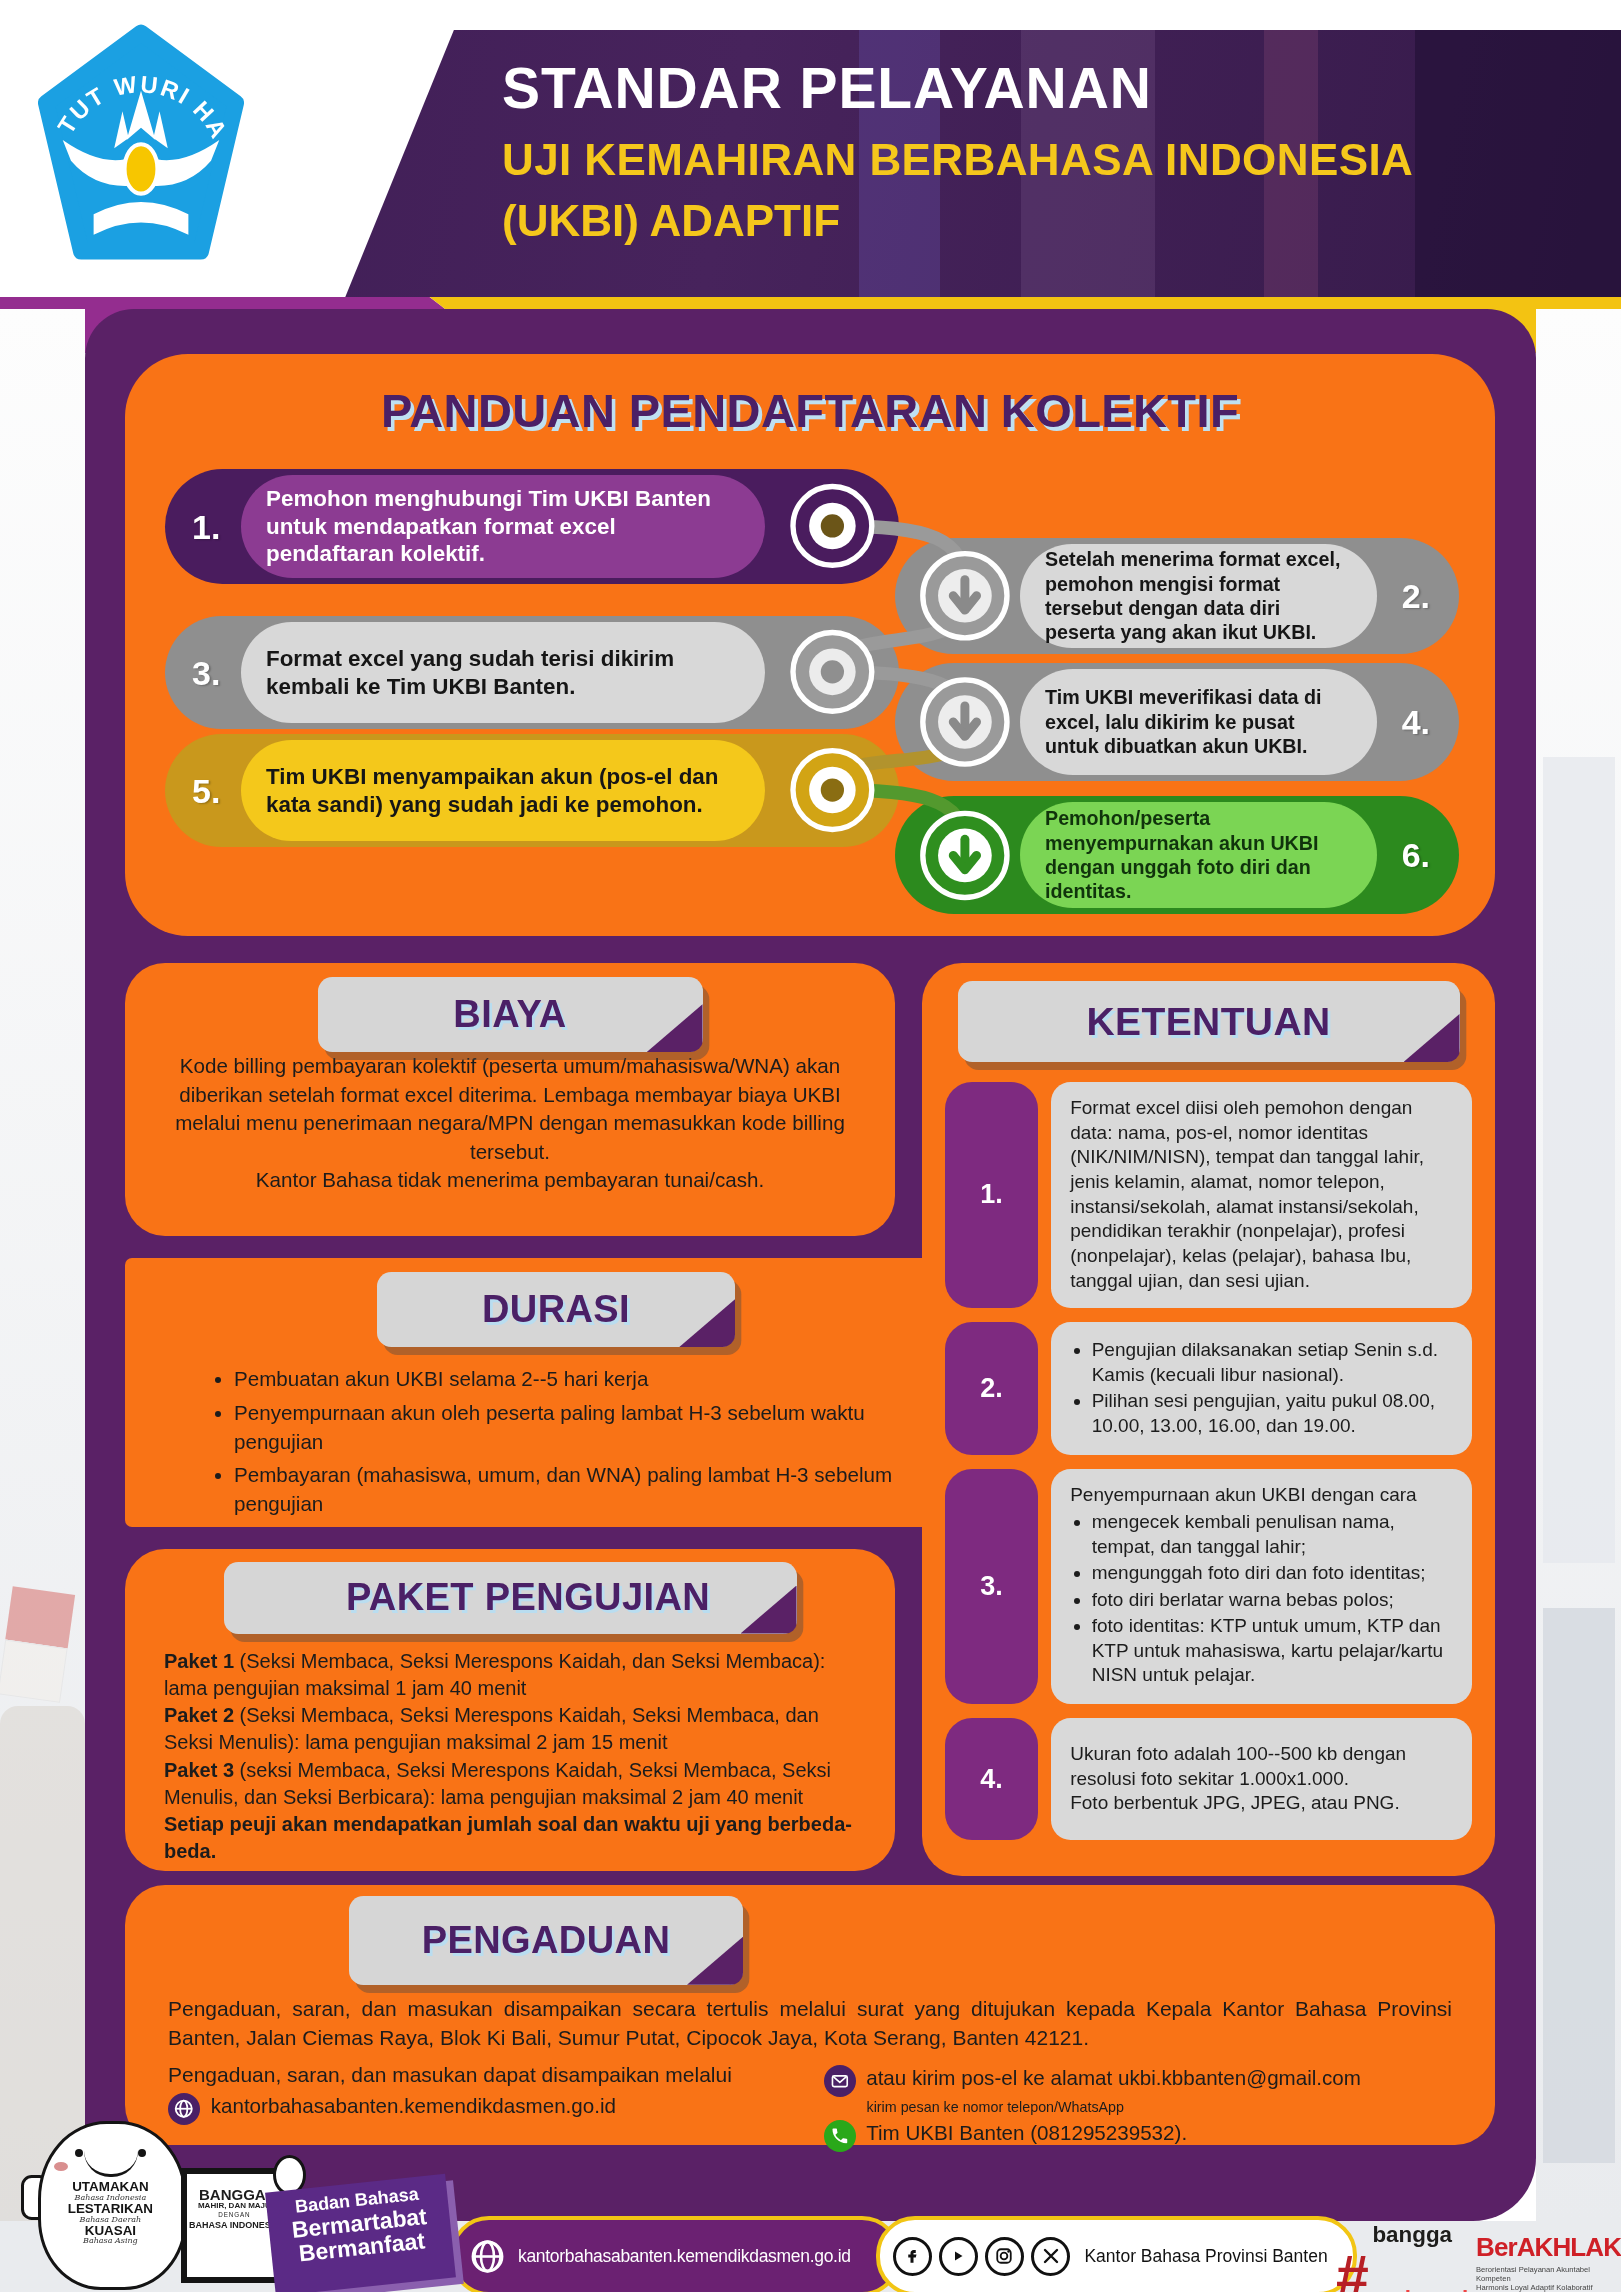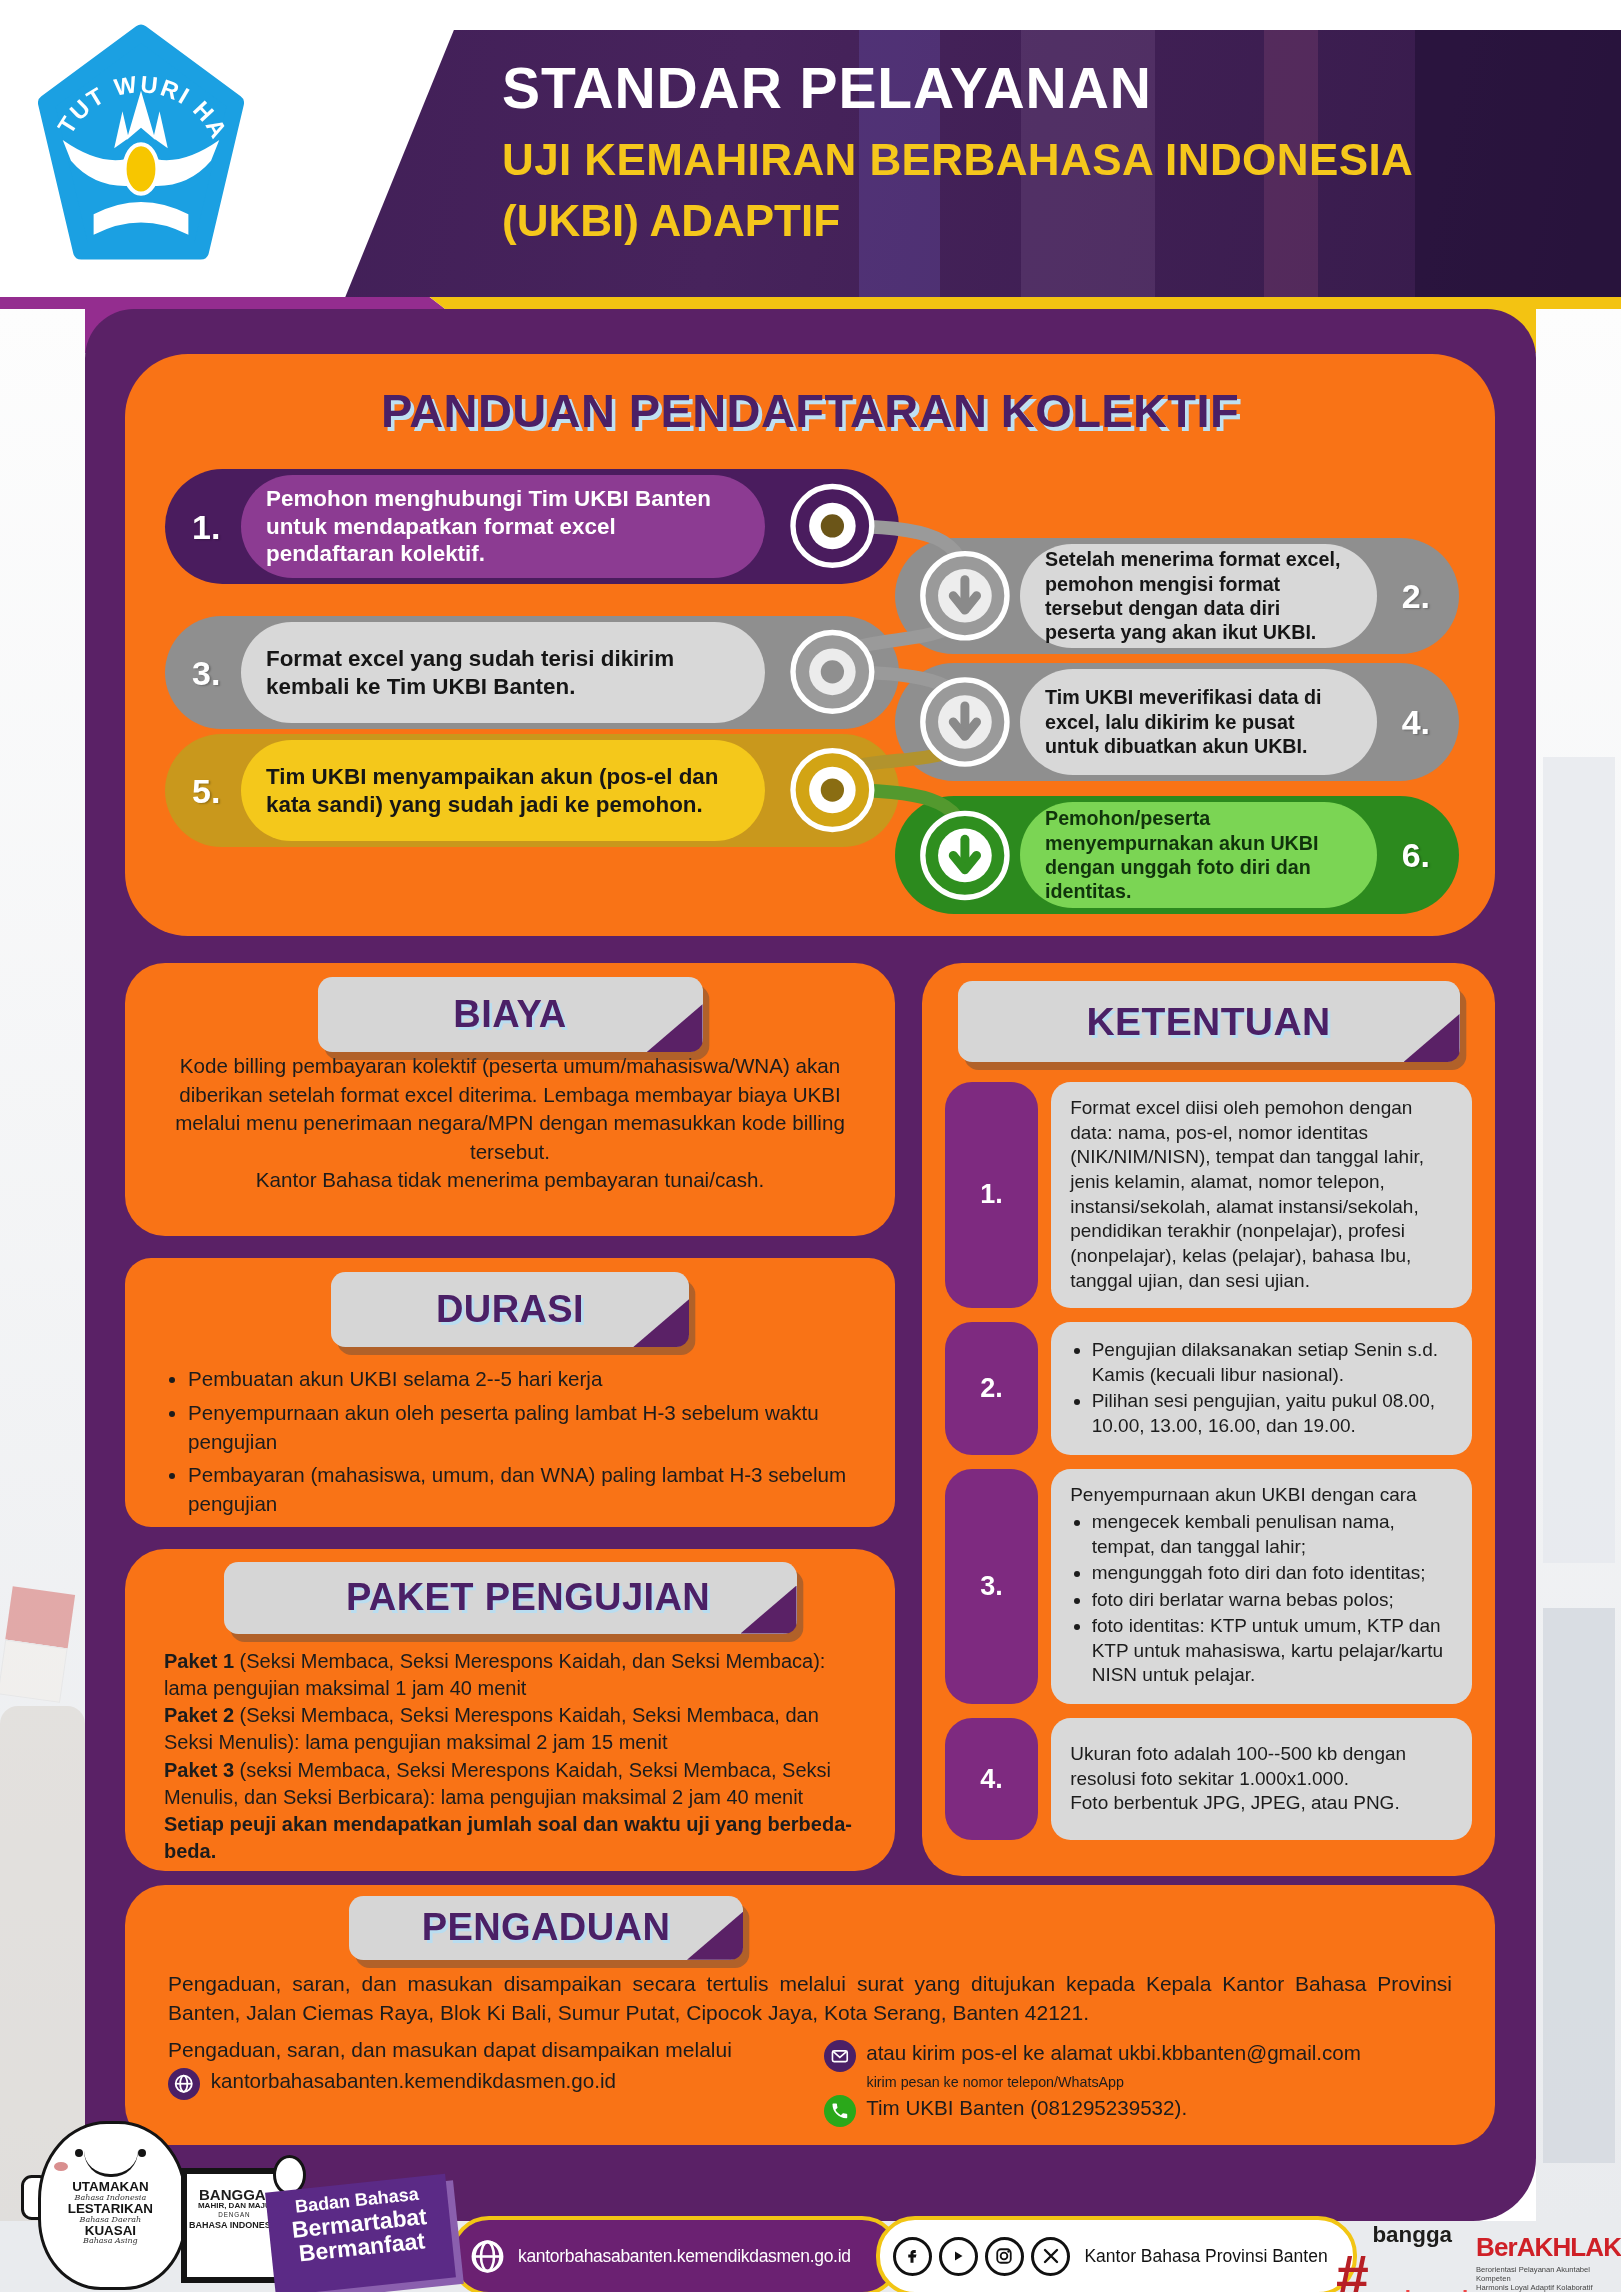--- a/index.html
+++ b/index.html
@@ -75,7 +75,7 @@
 
   
   .biaya{left:40px;top:654px;width:770px;height:273px;border-radius:40px;}
-  .durasi{left:40px;top:949px;width:770px;height:269px;border-radius:26px;}
+  .durasi{left:40px;top:949px;width:770px;height:269px;border-radius:7px;padding-left:46px;}
   .paket{left:40px;top:1240px;width:770px;height:322px;border-radius:40px;}
   .ketentuan{left:837px;top:654px;width:573px;height:913px;border-radius:40px;}
   .pengaduan{left:40px;top:1576px;width:1370px;height:260px;border-radius:40px;}

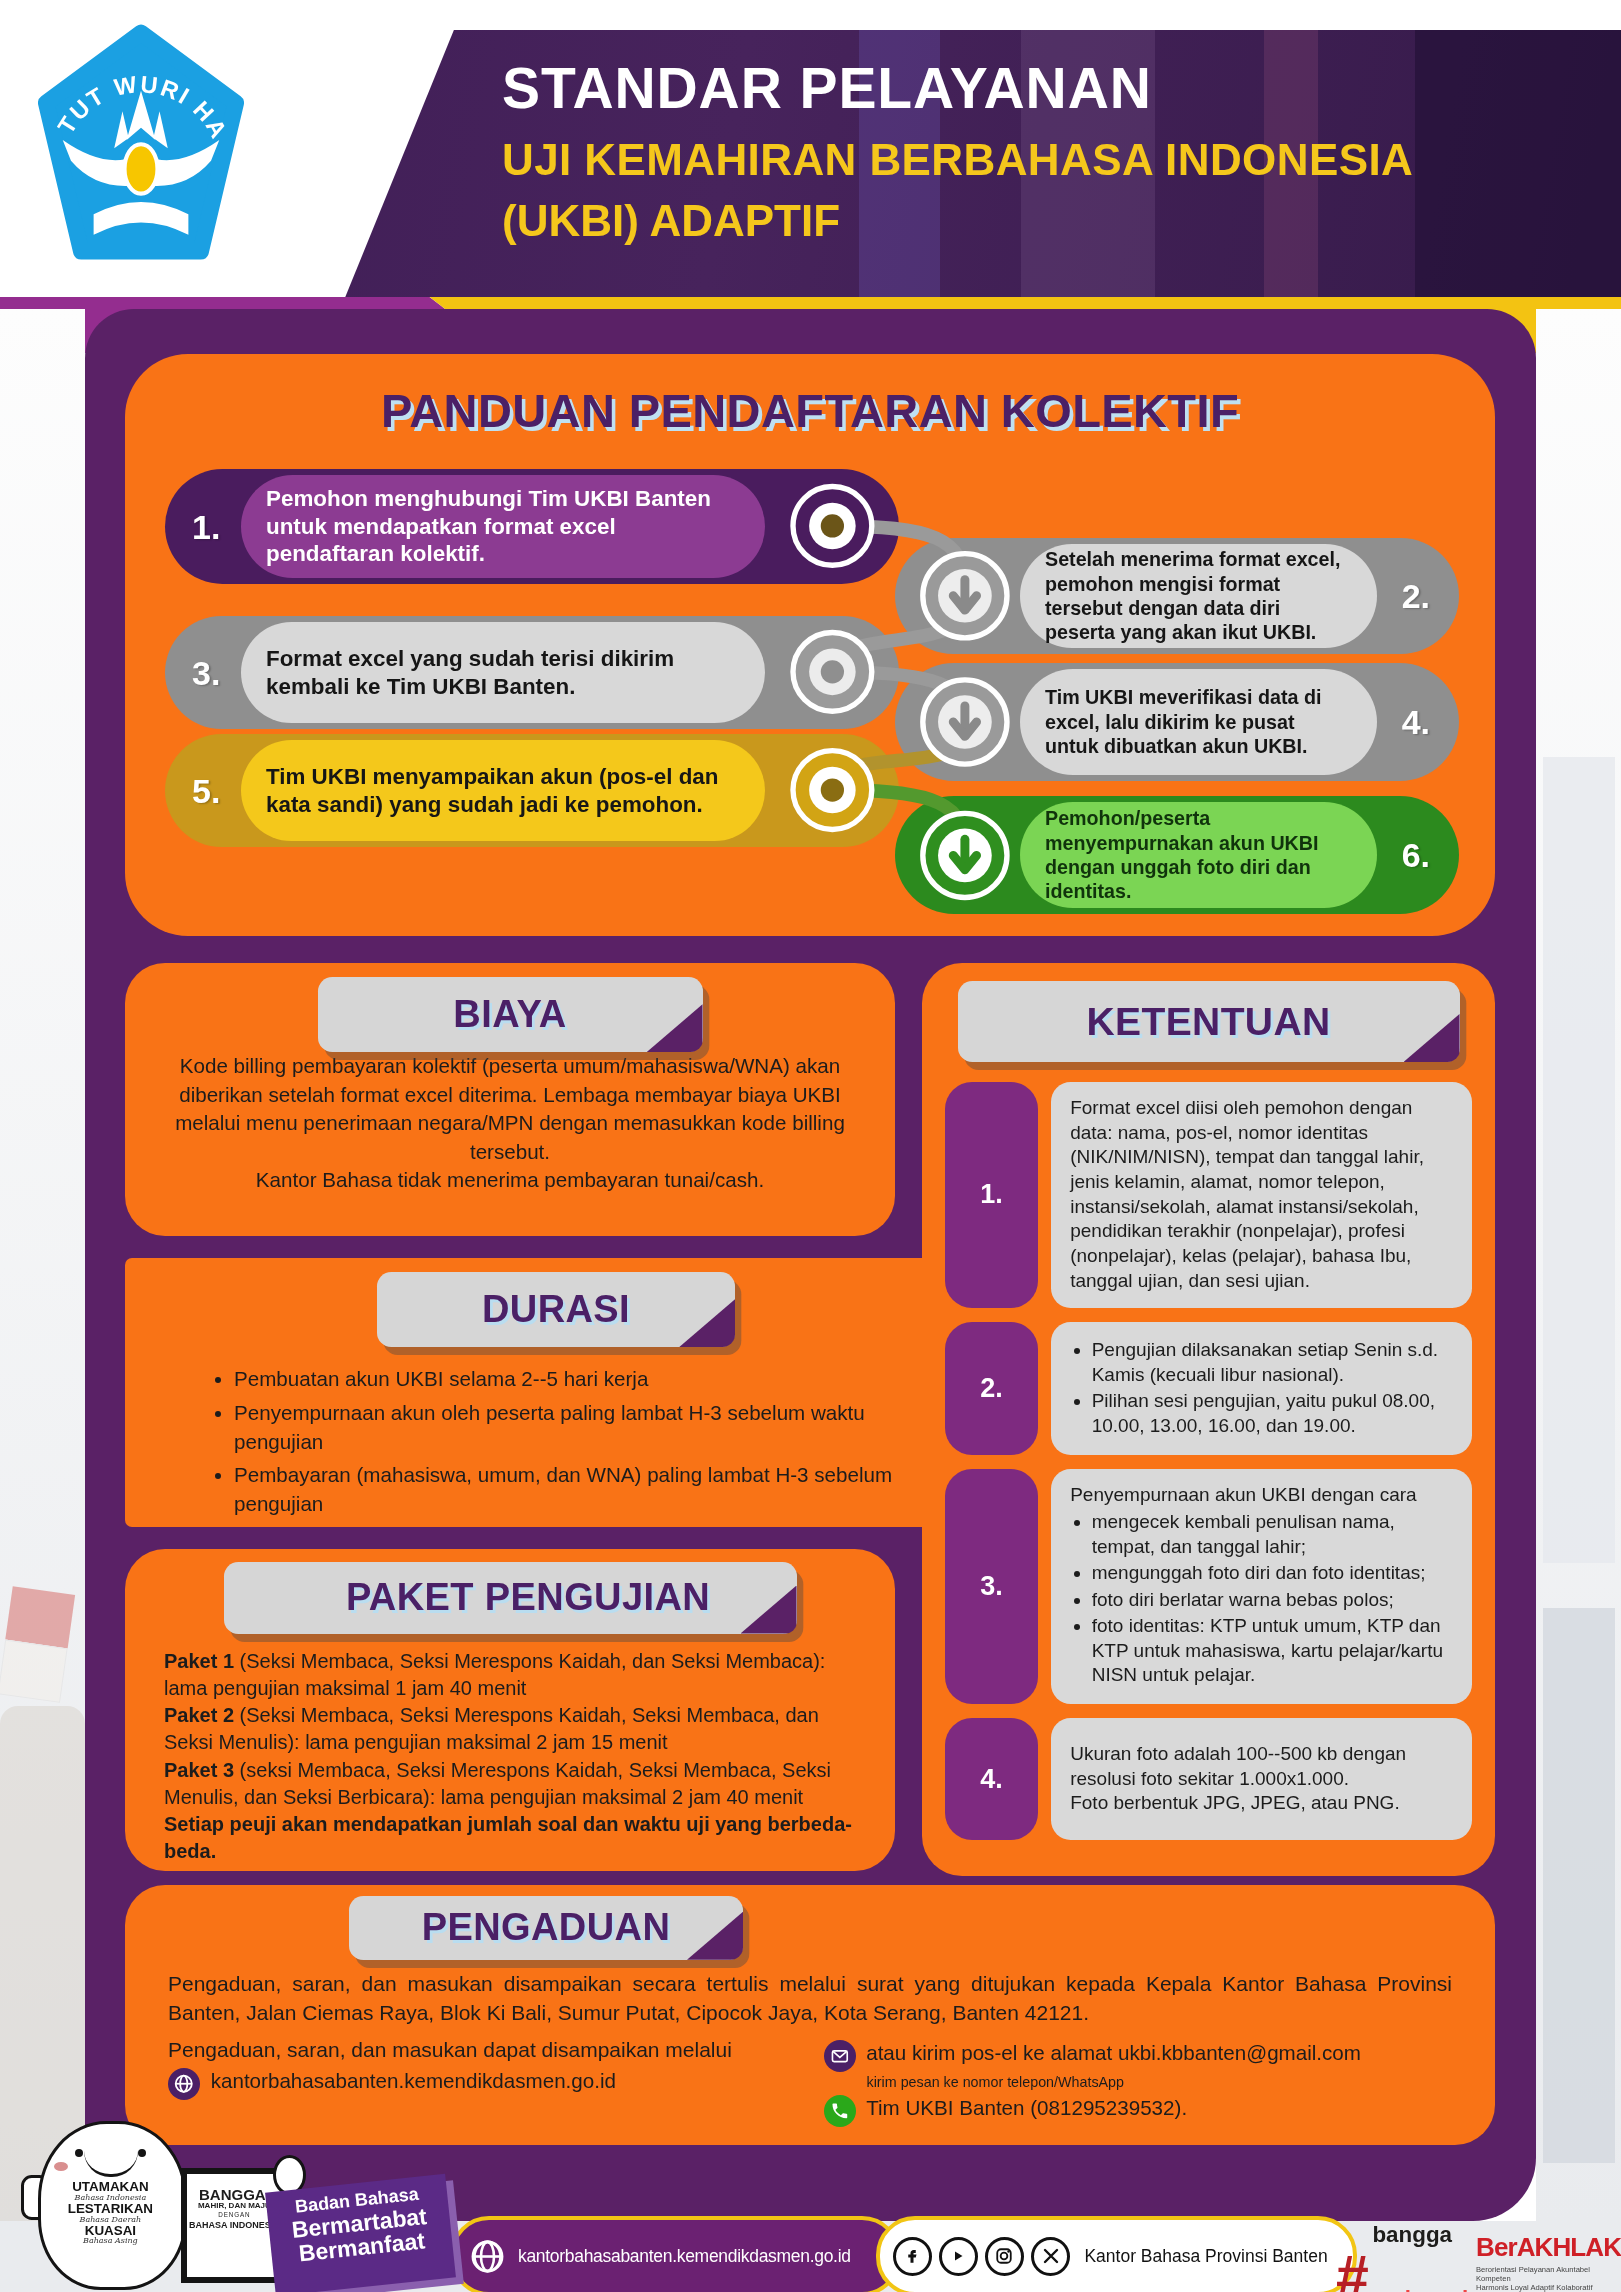--- a/index.html
+++ b/index.html
@@ -84,7 +84,7 @@
   .tab-durasi{width:358px;height:75px;margin:14.3px auto 0;} .tab-durasi span{font-size:38px;}
   .tab-paket{width:573px;height:72px;margin:12.5px auto 0;} .tab-paket span{font-size:38px;margin-left:36px;}
   .tab-ket{width:502px;height:81px;margin:18px auto 0;} .tab-ket span{font-size:39px;}
-  .tab-peng{width:394px;height:64px;margin:10.7px 0 0 224px;} .tab-peng span{font-size:38px;}
+  .tab-peng{width:394px;height:89px;margin:10.7px 0 0 224px;} .tab-peng span{font-size:38px;}
 
   .biaya .body{padding:0 38px 0;text-align:center;font-size:20.6px;line-height:1.38;}
   .biaya .body p{margin:0;}

